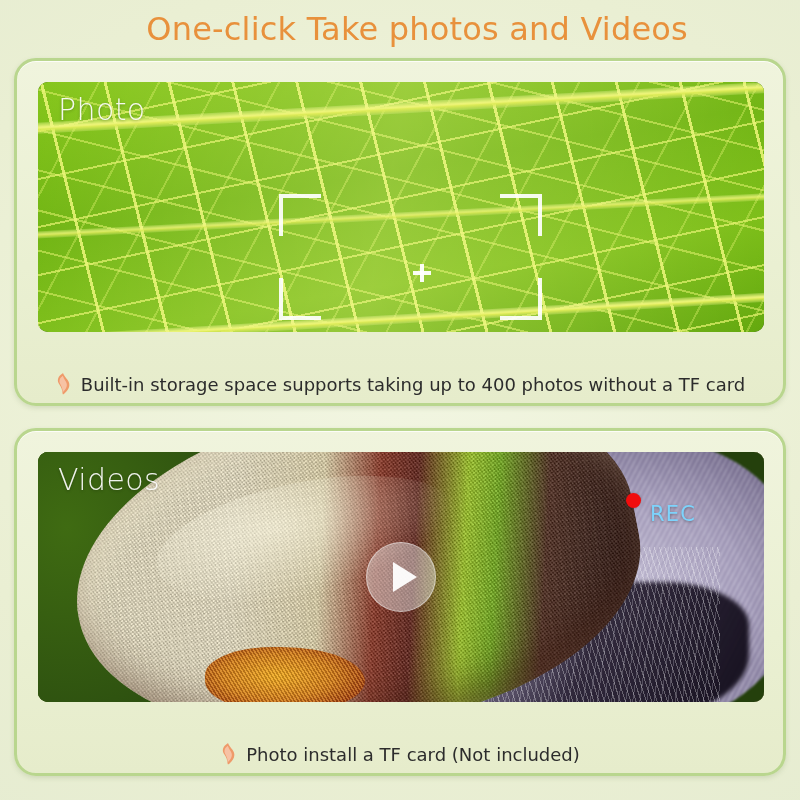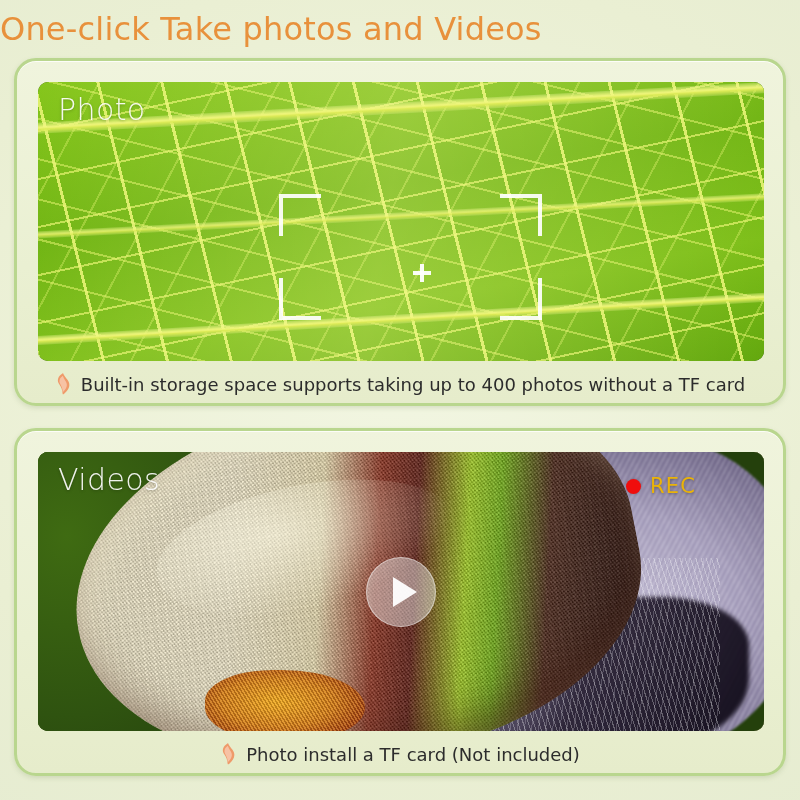--- a/index.html
+++ b/index.html
@@ -26,7 +26,7 @@
     top: 10px;
     left: 0;
     width: 688px;
-    text-align: left;
+    text-align: right;
     font-size: 32px;
     letter-spacing: 0.2px;
     color: #e8913c;

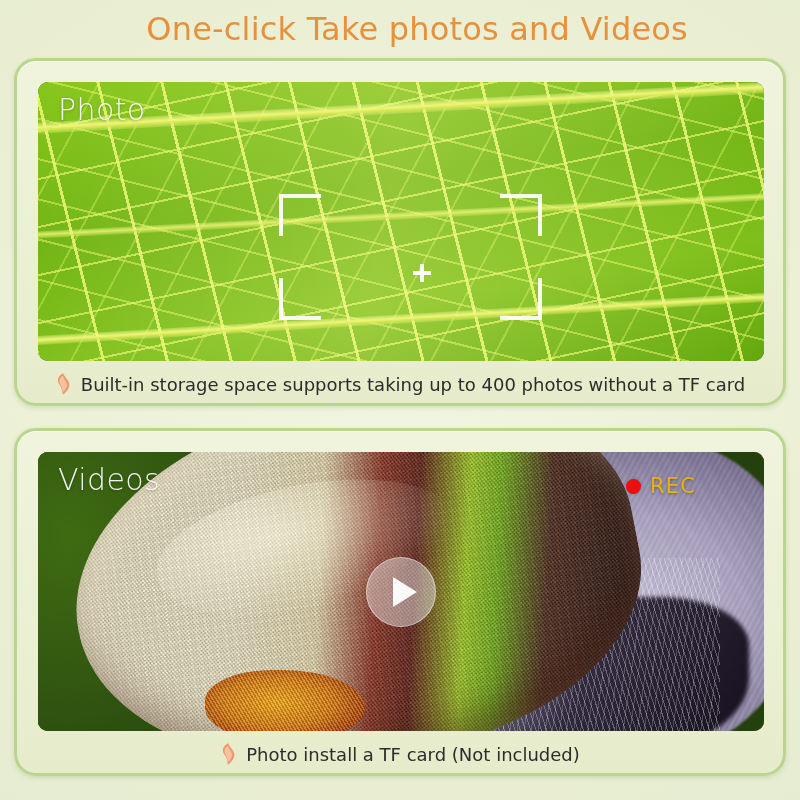--- a/index.html
+++ b/index.html
@@ -53,7 +53,7 @@
     left: 21px;
     top: 21px;
     width: 726px;
-    height: 279px;
+    height: 250px;
     border-radius: 10px;
     overflow: hidden;
     background: #2d4d10;

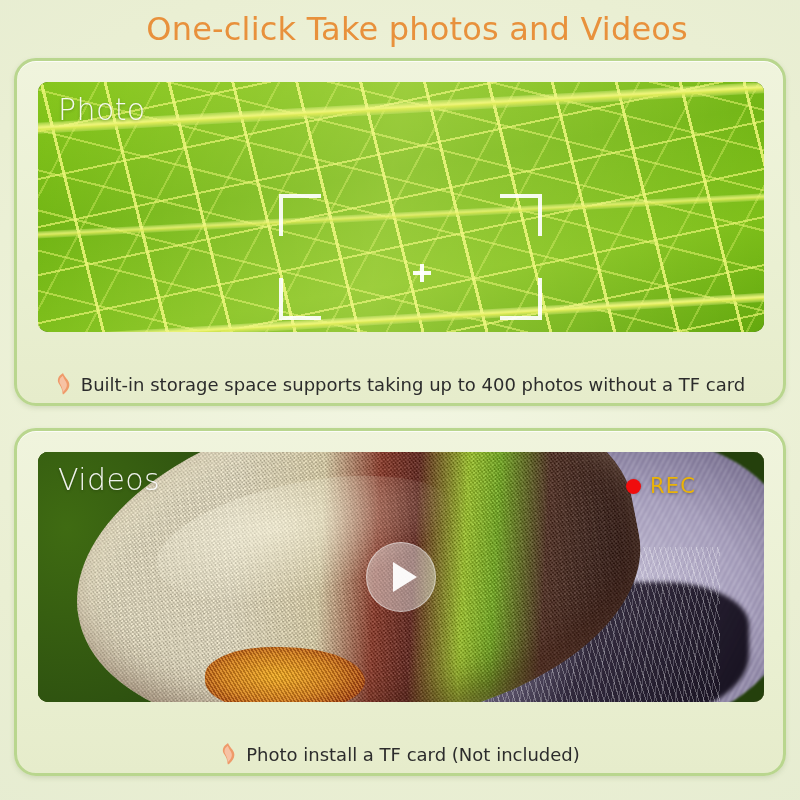--- a/index.html
+++ b/index.html
@@ -207,10 +207,11 @@
   }
   .rec-label {
     font-size: 21px;
-    color: #eab308;
+    color: #7dd3fc;
     font-family: "DejaVu Sans", sans-serif;
     letter-spacing: 1.2px;
     text-shadow: 0 1px 3px rgba(0,0,0,0.35);
+    margin-top: 28px;
   }
 
   .play-btn {

